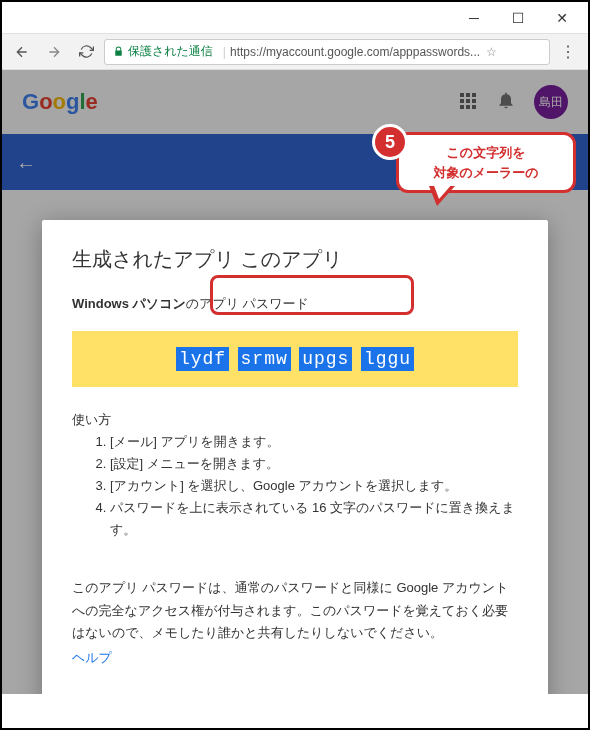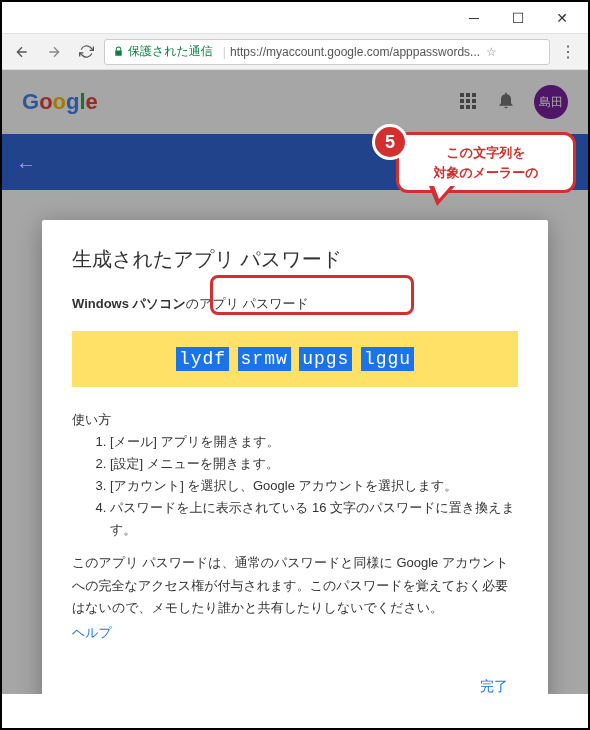--- a/index.html
+++ b/index.html
@@ -149,7 +149,7 @@
   <div class="dim-overlay"></div>
 
   <div class="modal">
-    <h1>生成されたアプリ パスワード</h1>
+    <h1>生成されたアプリ このアプリ</h1>
     <div class="subhead">
       <b>Windows パソコン</b><span>のアプリ パスワード</span>
     </div>

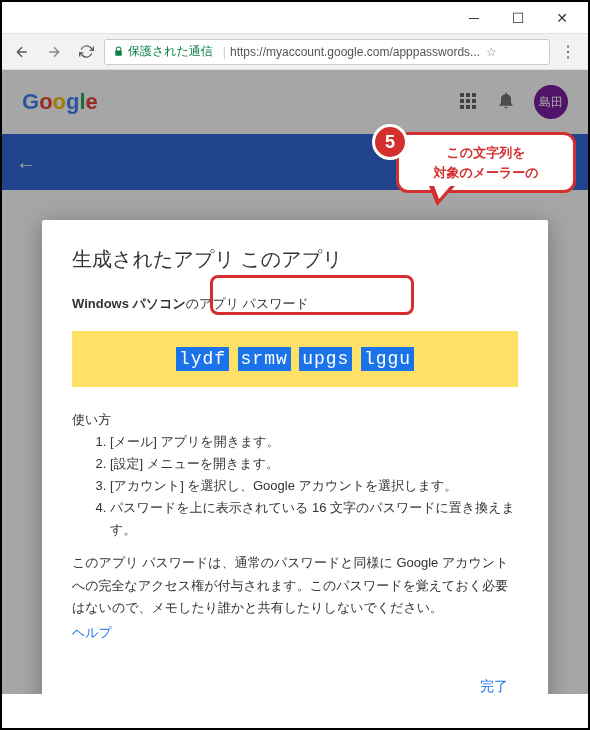--- a/index.html
+++ b/index.html
@@ -56,7 +56,7 @@
 .pw-seg { background: #1a73e8; color: #fff; font-family: 'Courier New', monospace; font-size: 18px; padding: 2px 3px; margin: 0 2px; letter-spacing: 1px; }
 
 .howto-title { font-size: 13px; color: #333; margin-bottom: 2px; }
-.howto-list { list-style: decimal; padding-left: 38px; font-size: 13px; color: #333; line-height: 1.7; margin-bottom: 11px; }
+.howto-list { list-style: decimal; padding-left: 38px; font-size: 13px; color: #333; line-height: 1.7; margin-bottom: 36px; }
 
 .note { font-size: 13px; color: #333; line-height: 1.7; margin-bottom: 4px; }
 .help-link { color: #1a73e8; font-size: 13px; cursor: pointer; }

